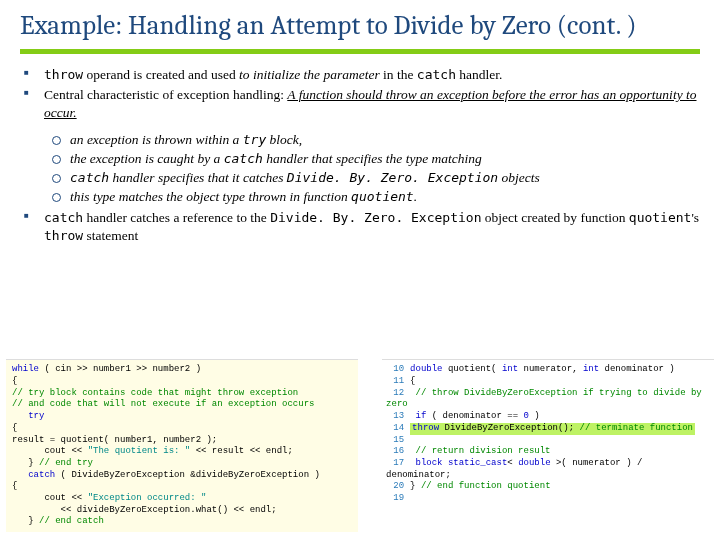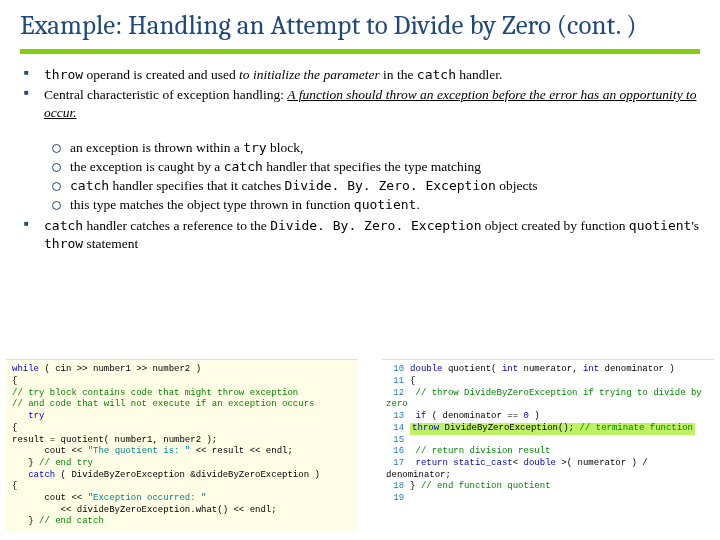--- a/index.html
+++ b/index.html
@@ -43,7 +43,7 @@
     font-size: 8px;
     color: #1f497d;
   }
-  ul.sub { list-style: none; padding-left: 0; margin-top: 16px; }
+  ul.sub { list-style: none; padding-left: 0; margin-top: 8px; font-style: italic; }
   ul.sub > li {
     position: relative;
     padding-left: 26px;

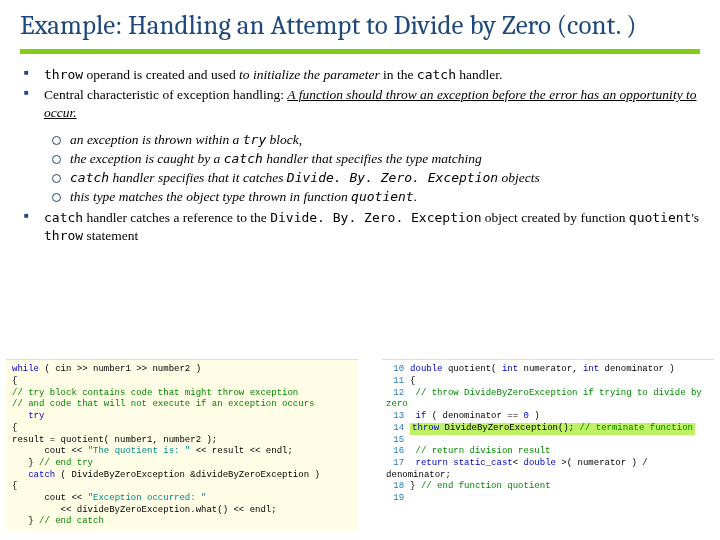--- a/index.html
+++ b/index.html
@@ -150,7 +150,7 @@
     <div><span class="ln">14</span><span class="hl"><span class="kw">      throw</span><span> DivideByZeroException(); </span><span class="cm">// terminate function</span></span></div>
     <div><span class="ln">15</span></div>
     <div><span class="ln">16</span><span class="cm">   // return division result</span></div>
-    <div><span class="ln">17</span><span class="kw">   return static_cast</span><span>&lt; </span><span class="kw">double</span><span> &gt;( numerator ) / denominator;</span></div>
+    <div><span class="ln">17</span><span class="kw">   block static_cast</span><span>&lt; </span><span class="kw">double</span><span> &gt;( numerator ) / denominator;</span></div>
     <div><span class="ln">18</span><span>} </span><span class="cm">// end function quotient</span></div>
     <div><span class="ln">19</span></div>
   </div>

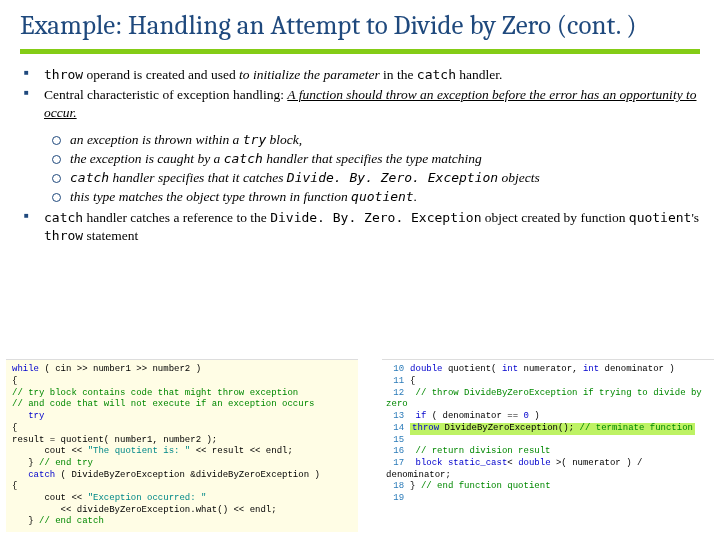--- a/index.html
+++ b/index.html
@@ -151,7 +151,7 @@
     <div><span class="ln">15</span></div>
     <div><span class="ln">16</span><span class="cm">   // return division result</span></div>
     <div><span class="ln">17</span><span class="kw">   block static_cast</span><span>&lt; </span><span class="kw">double</span><span> &gt;( numerator ) / denominator;</span></div>
-    <div><span class="ln">18</span><span>} </span><span class="cm">// end function quotient</span></div>
+    <div><span class="ln">20</span><span>} </span><span class="cm">// end function quotient</span></div>
     <div><span class="ln">19</span></div>
   </div>
 </div>

